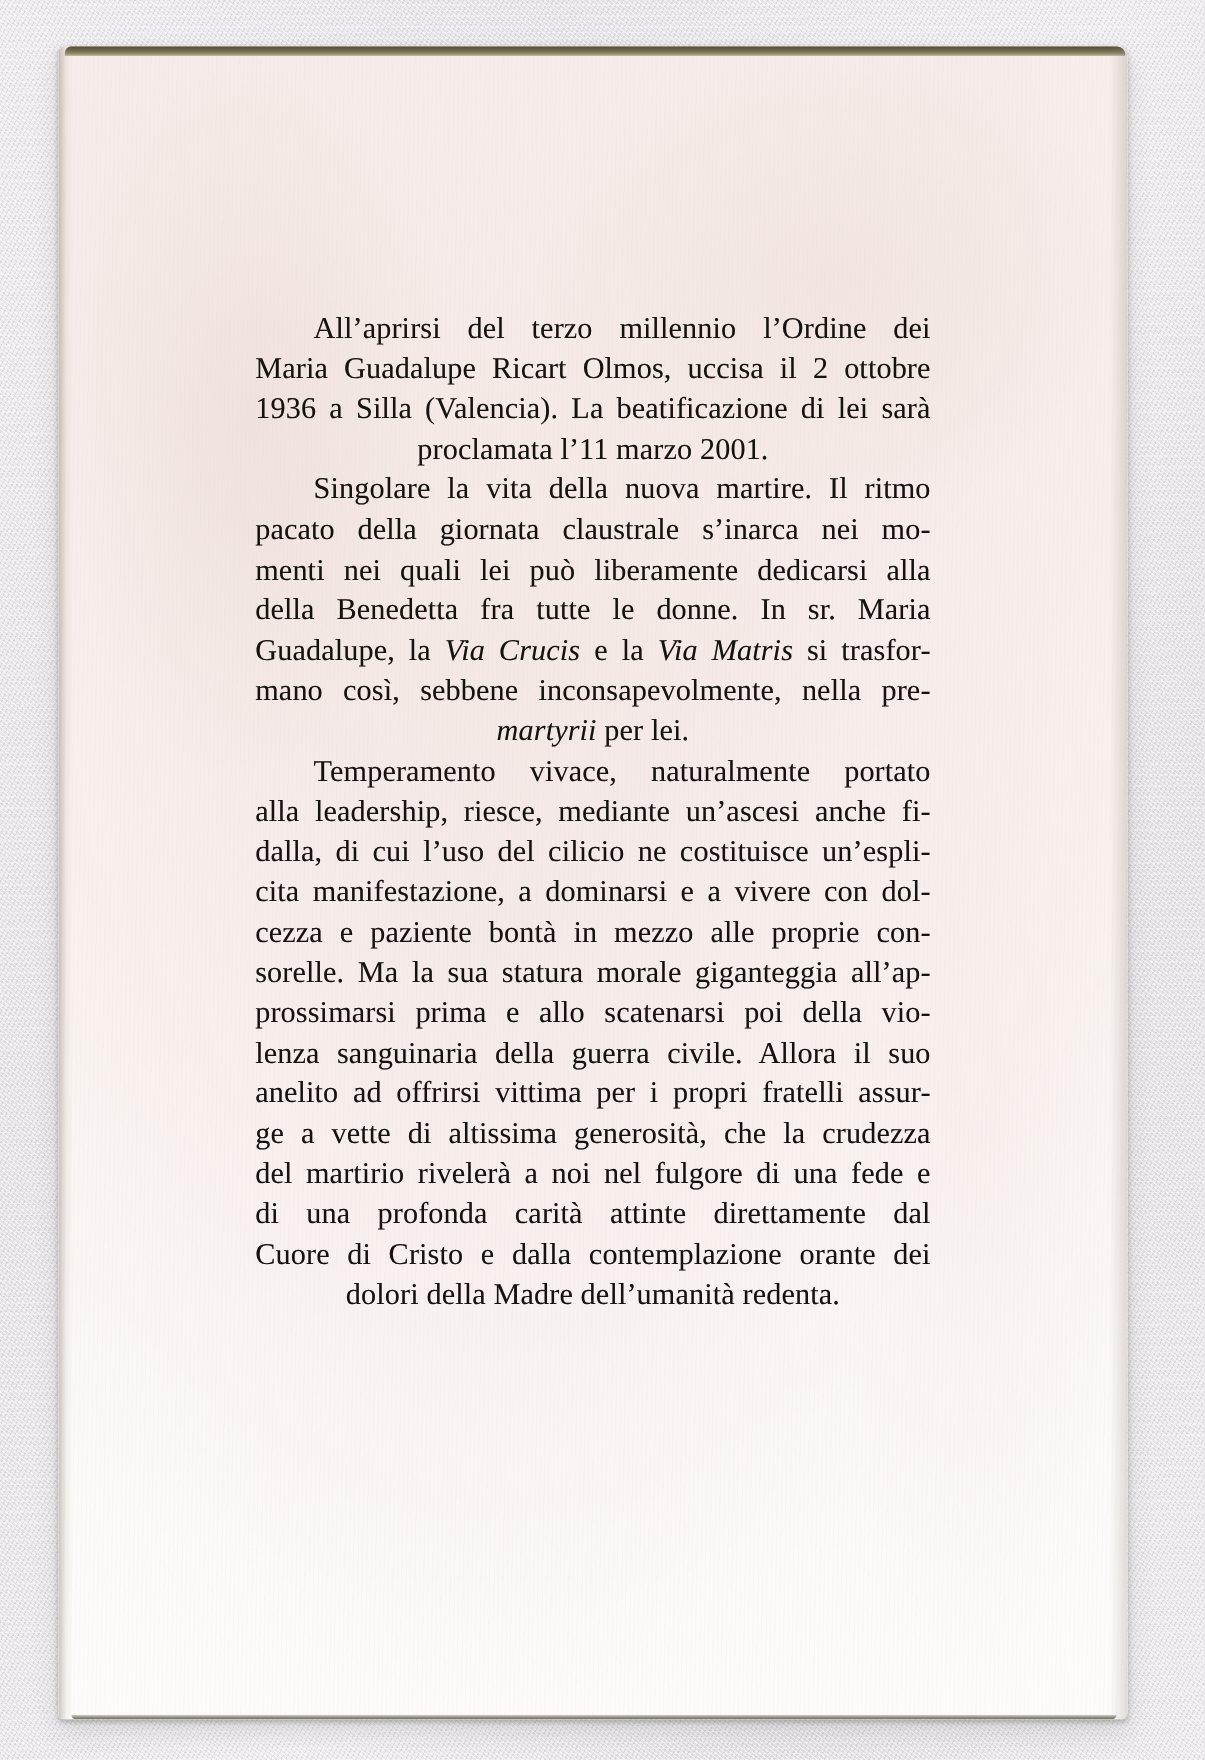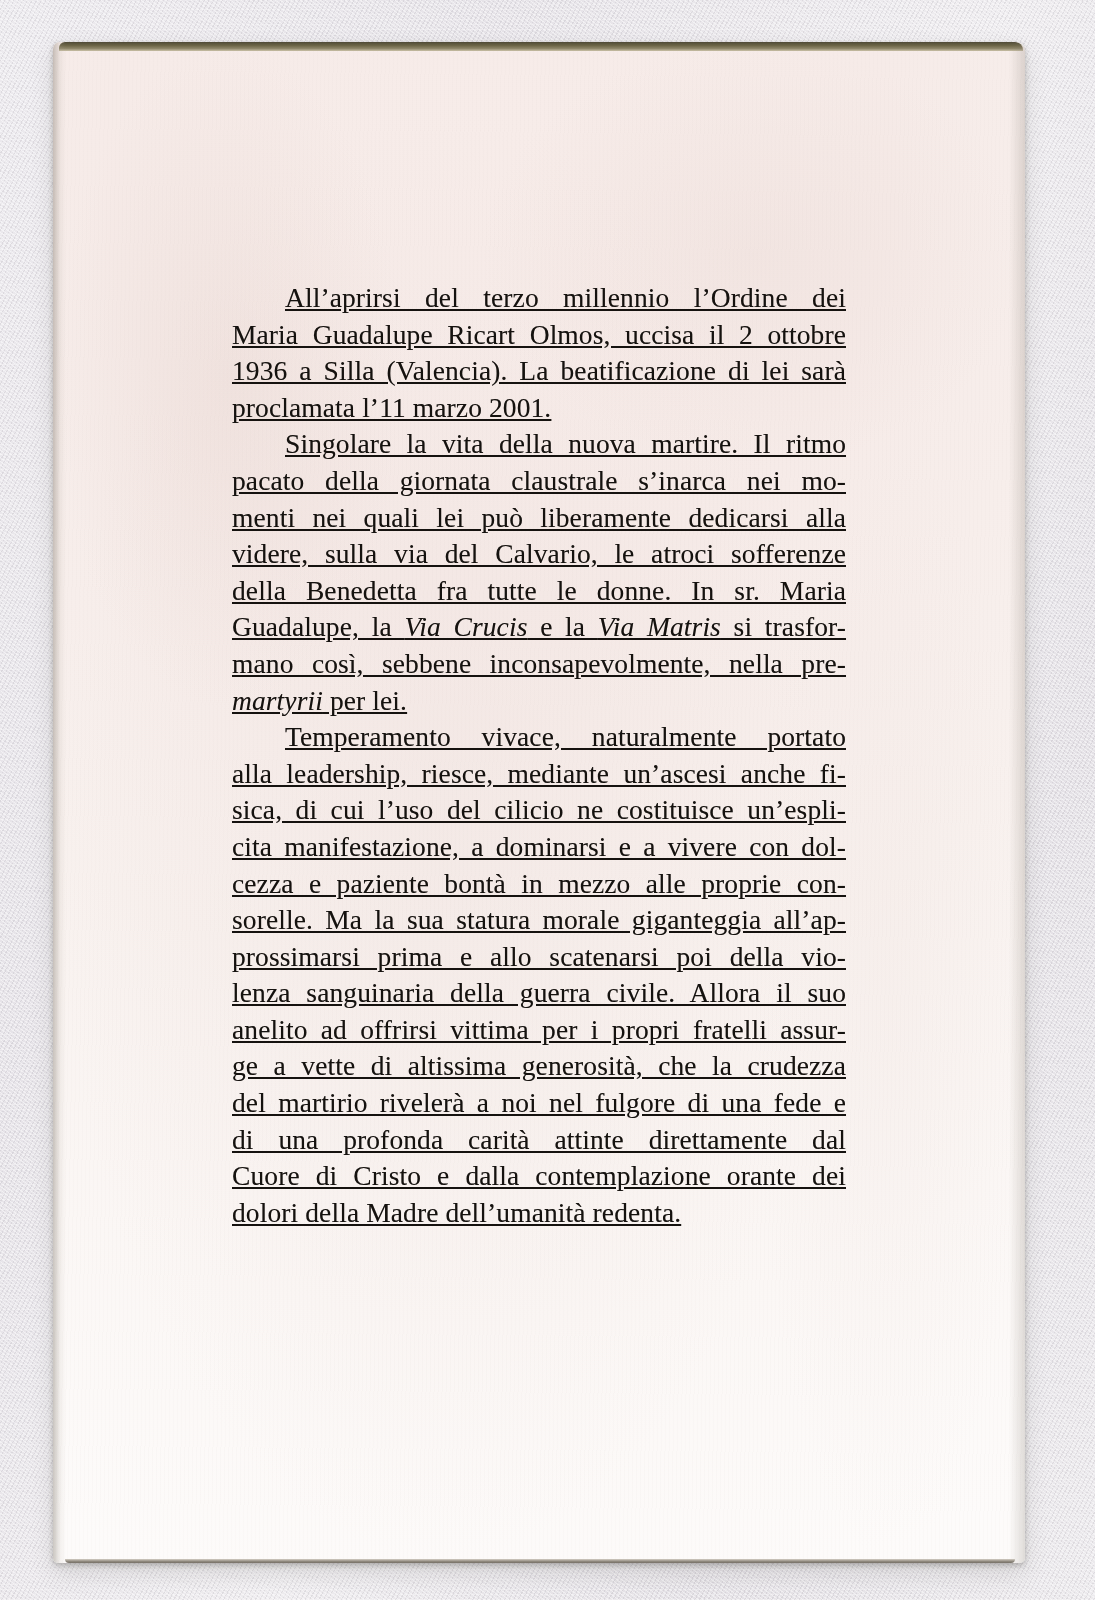--- a/index.html
+++ b/index.html
@@ -108,7 +108,7 @@
     line-height: 36.6px;
     letter-spacing: .1px;
   }
-  .para { margin: 0; text-decoration: underline; }
+  .para { margin: 0; }
   .line {
     display: block;
     white-space: pre;

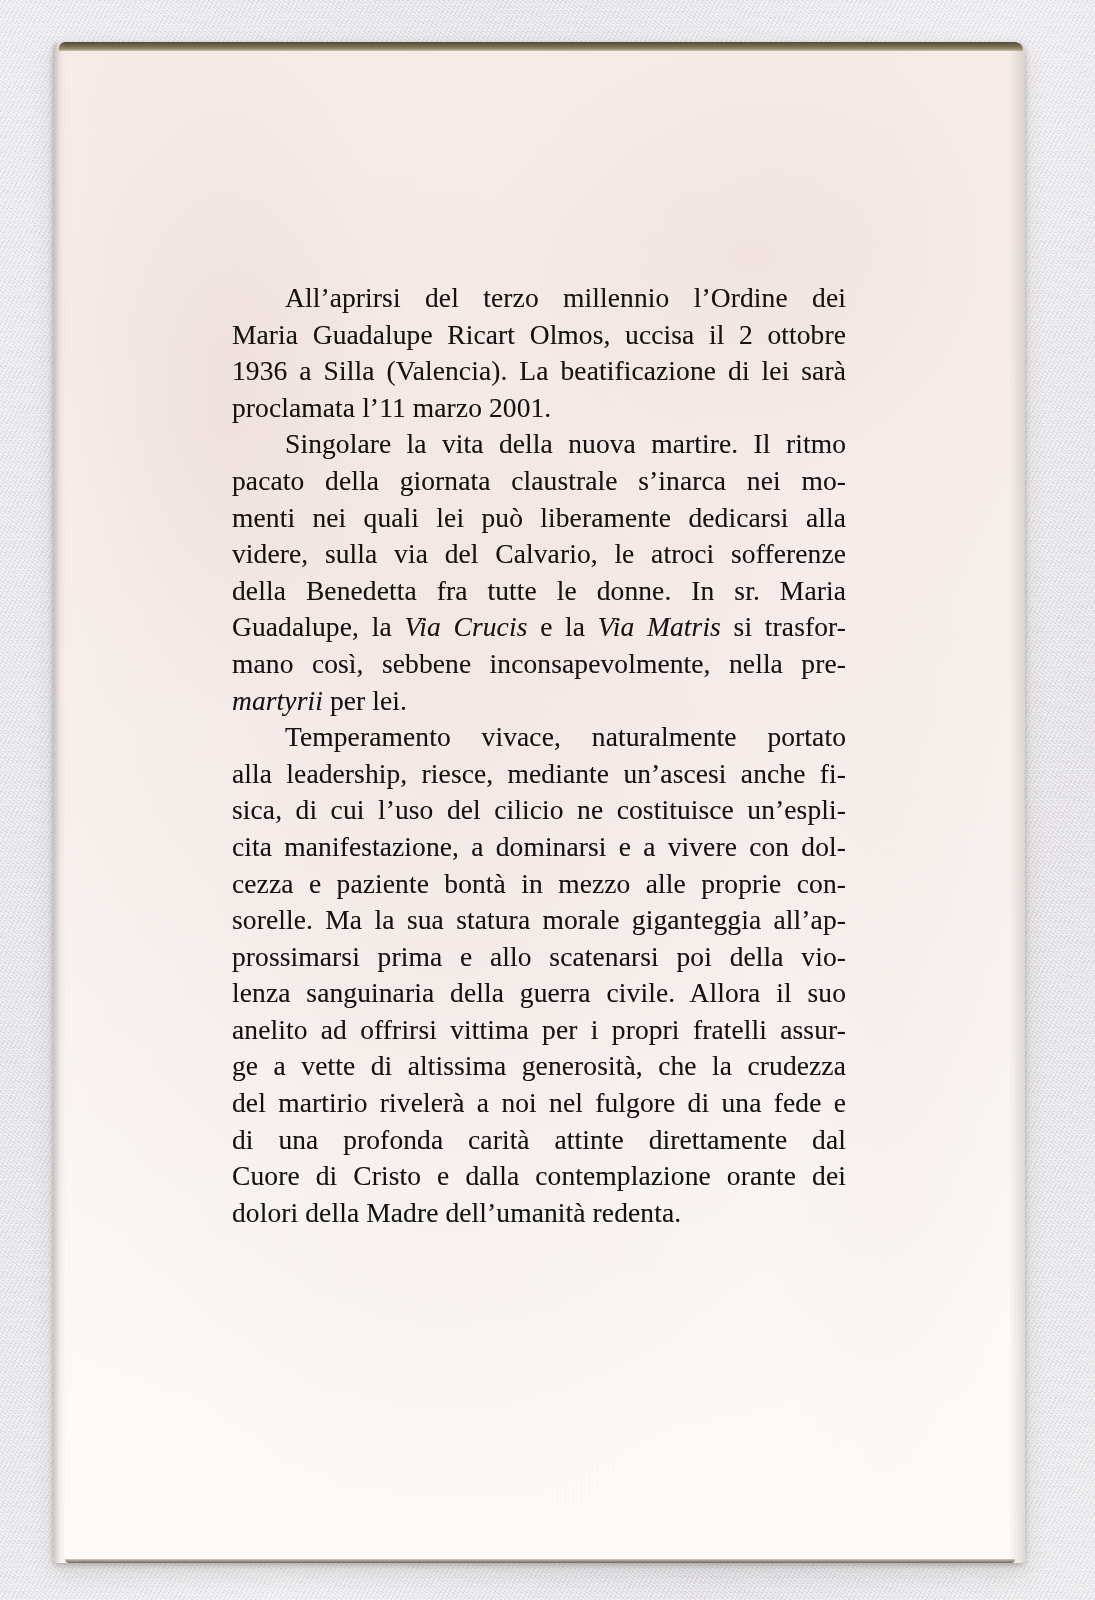--- a/index.html
+++ b/index.html
@@ -113,6 +113,7 @@
     display: block;
     white-space: pre;
     text-shadow: 0 0 .5px rgba(20,16,12,.30);
+    text-align: center;
   }
   
   .j {

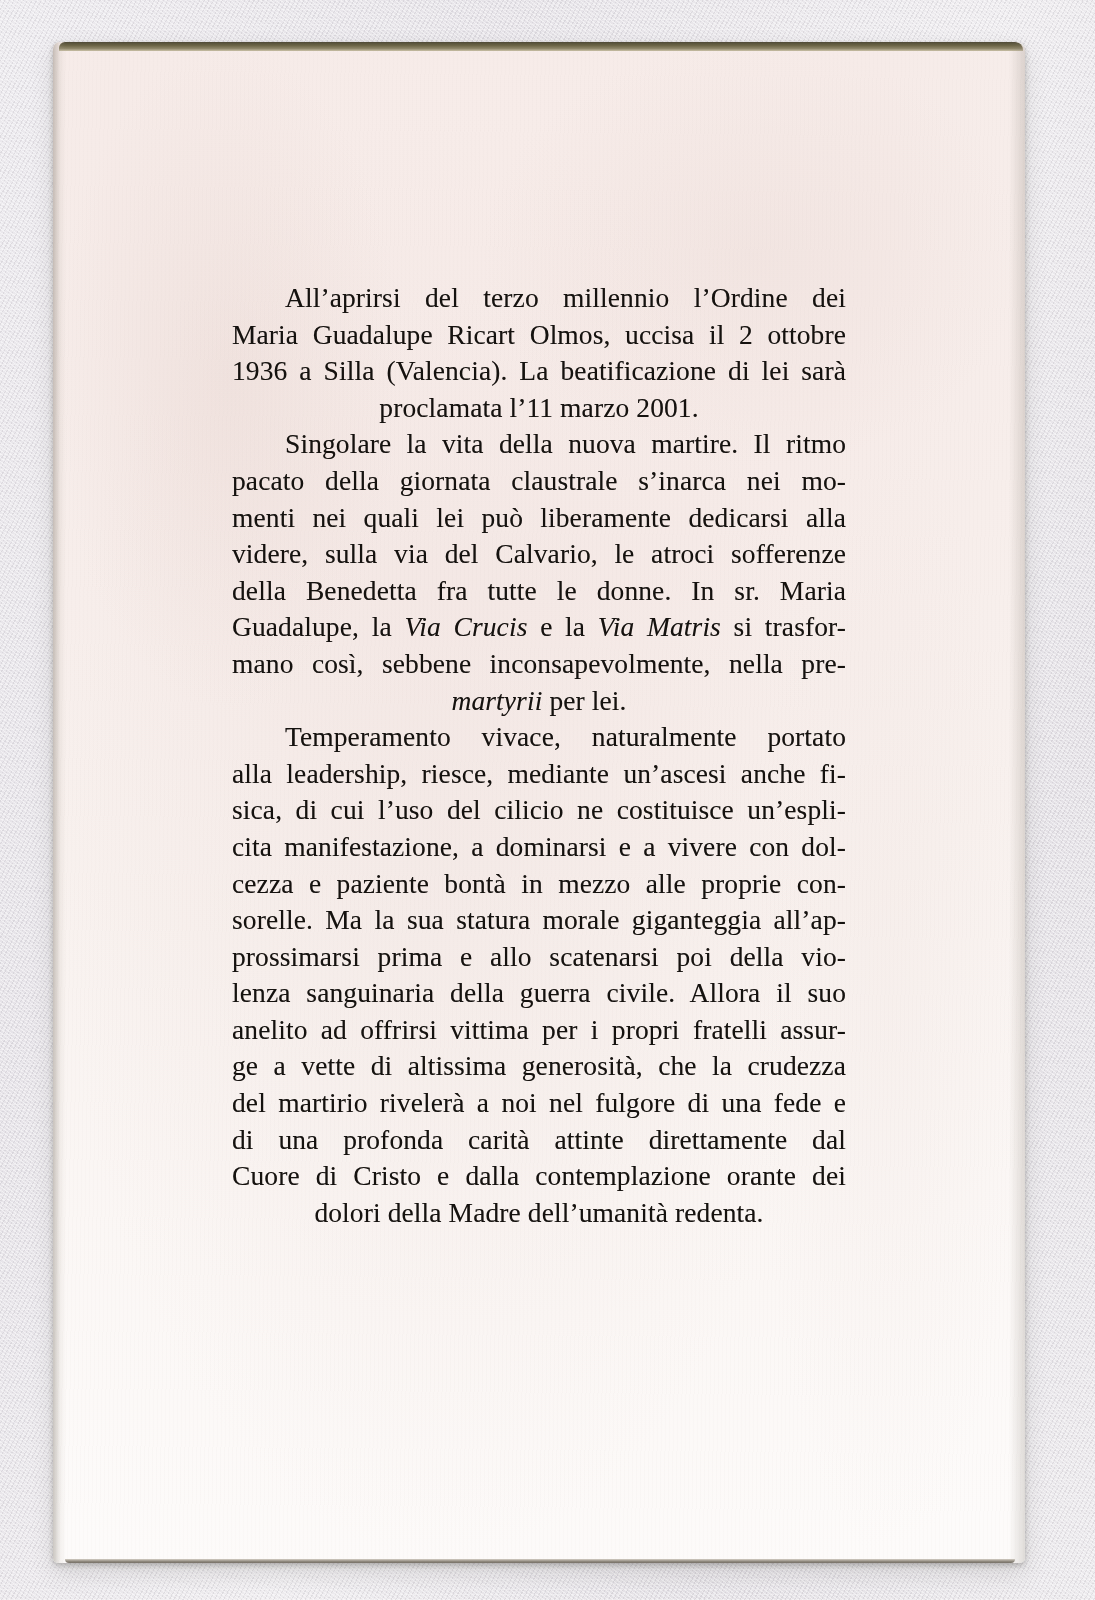--- a/index.html
+++ b/index.html
@@ -149,7 +149,6 @@
         <span class="line j indent">Singolare la vita della nuova martire. Il ritmo</span>
         <span class="line j">pacato della giornata claustrale s’inarca nei mo-</span>
         <span class="line j">menti nei quali lei può liberamente dedicarsi alla</span>
-        <span class="line j">videre, sulla via del Calvario, le atroci sofferenze</span>
         <span class="line j">della Benedetta fra tutte le donne. In sr. Maria</span>
         <span class="line j"><span>Guadalupe, la </span><span class="it">Via Crucis</span><span> e la </span><span class="it">Via Matris</span><span> si trasfor-</span></span>
         <span class="line j">mano così, sebbene inconsapevolmente, nella pre-</span>

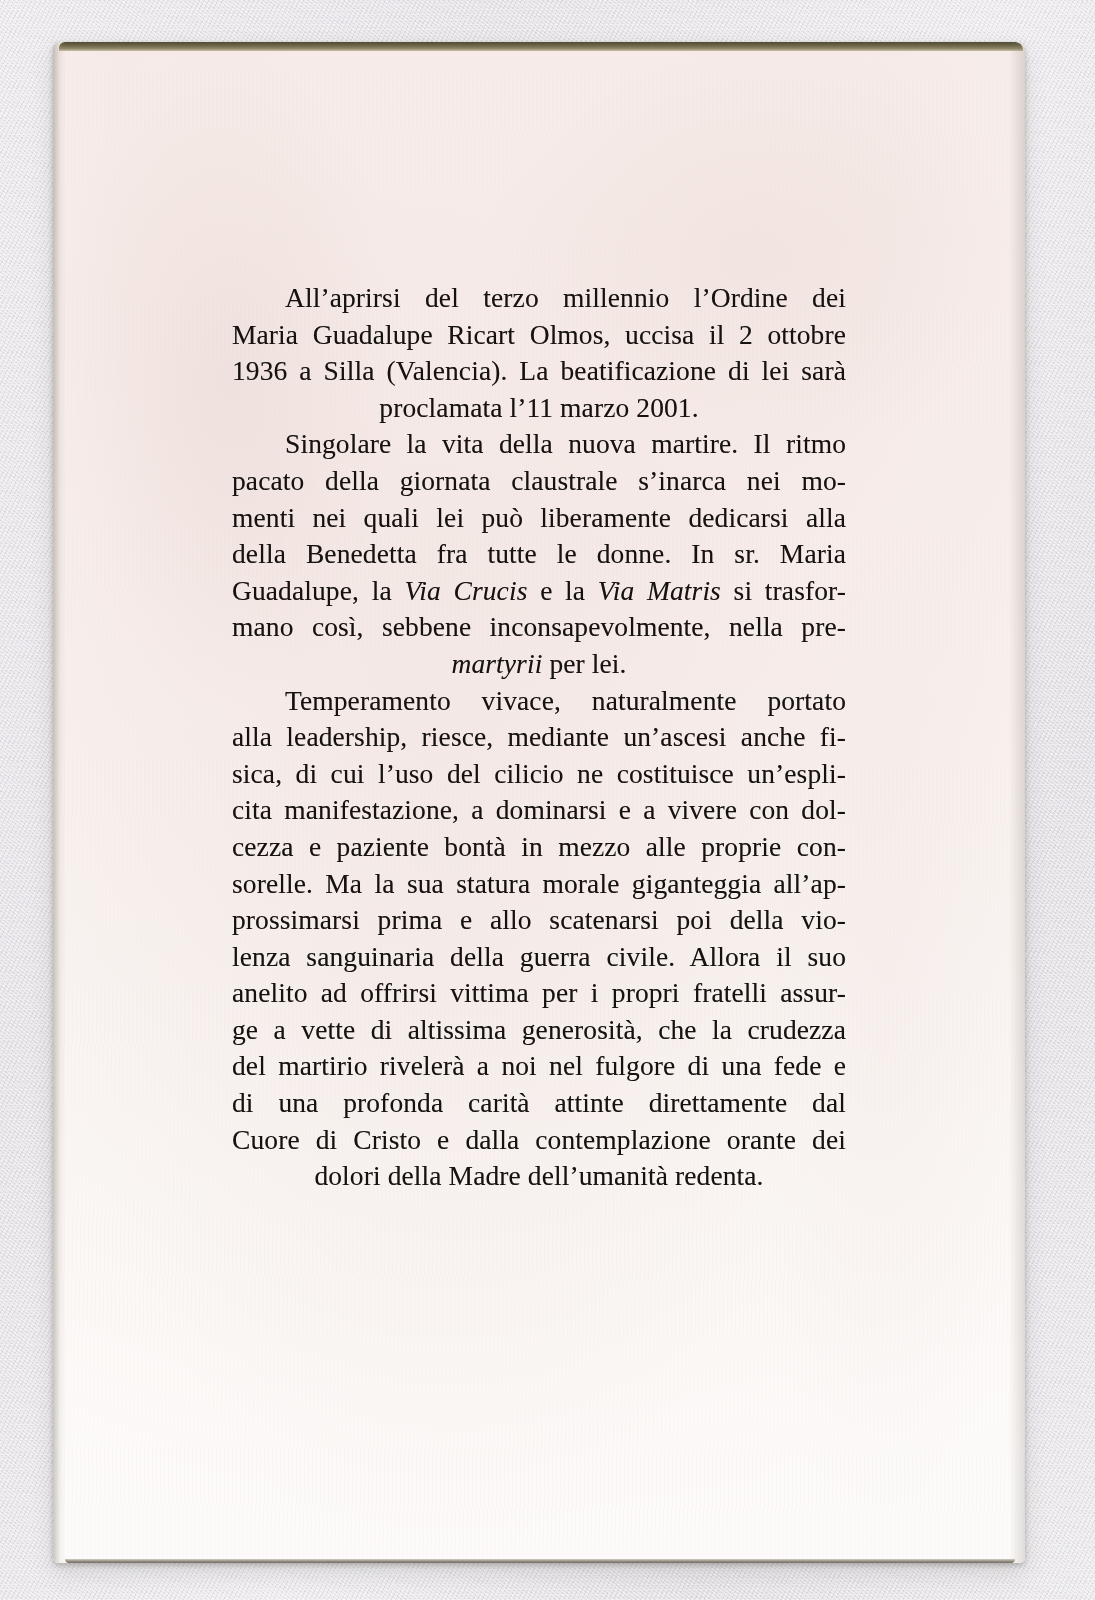--- a/index.html
+++ b/index.html
@@ -158,7 +158,7 @@
       <p class="para">
         <span class="line j indent">Temperamento vivace, naturalmente portato</span>
         <span class="line j">alla leadership, riesce, mediante un’ascesi anche fi-</span>
-        <span class="line j">sica, di cui l’uso del cilicio ne costituisce un’espli-</span>
+        <span class="line j">dalla, di cui l’uso del cilicio ne costituisce un’espli-</span>
         <span class="line j">cita manifestazione, a dominarsi e a vivere con dol-</span>
         <span class="line j">cezza e paziente bontà in mezzo alle proprie con-</span>
         <span class="line j">sorelle. Ma la sua statura morale giganteggia all’ap-</span>

